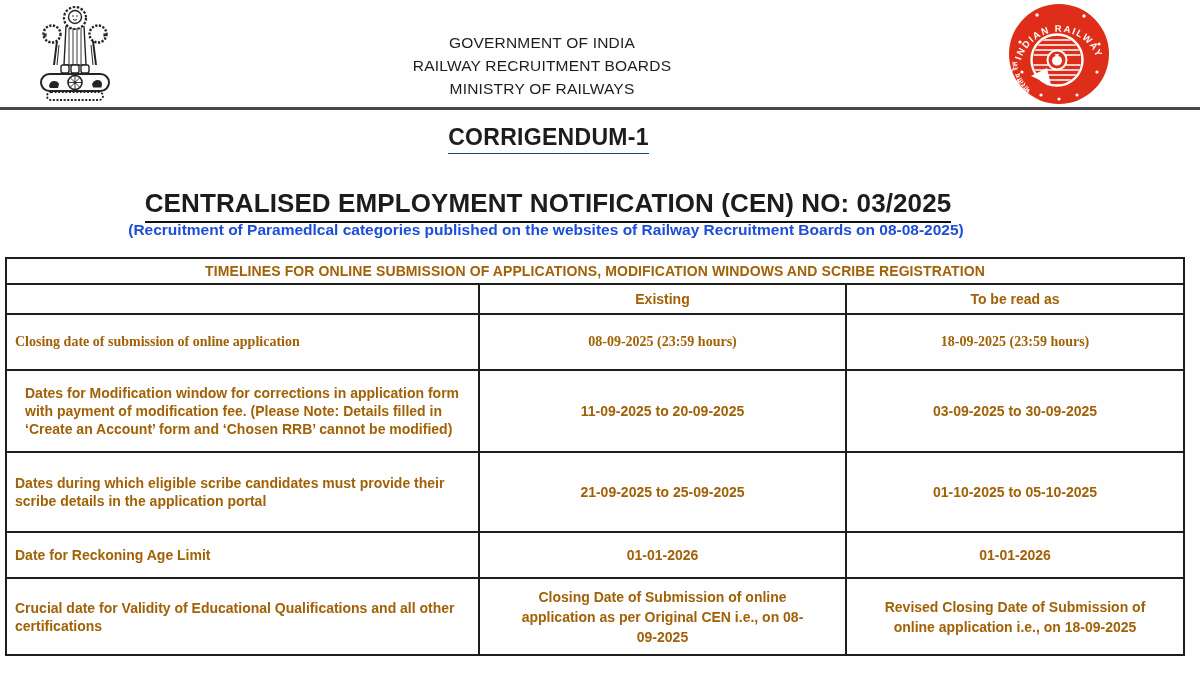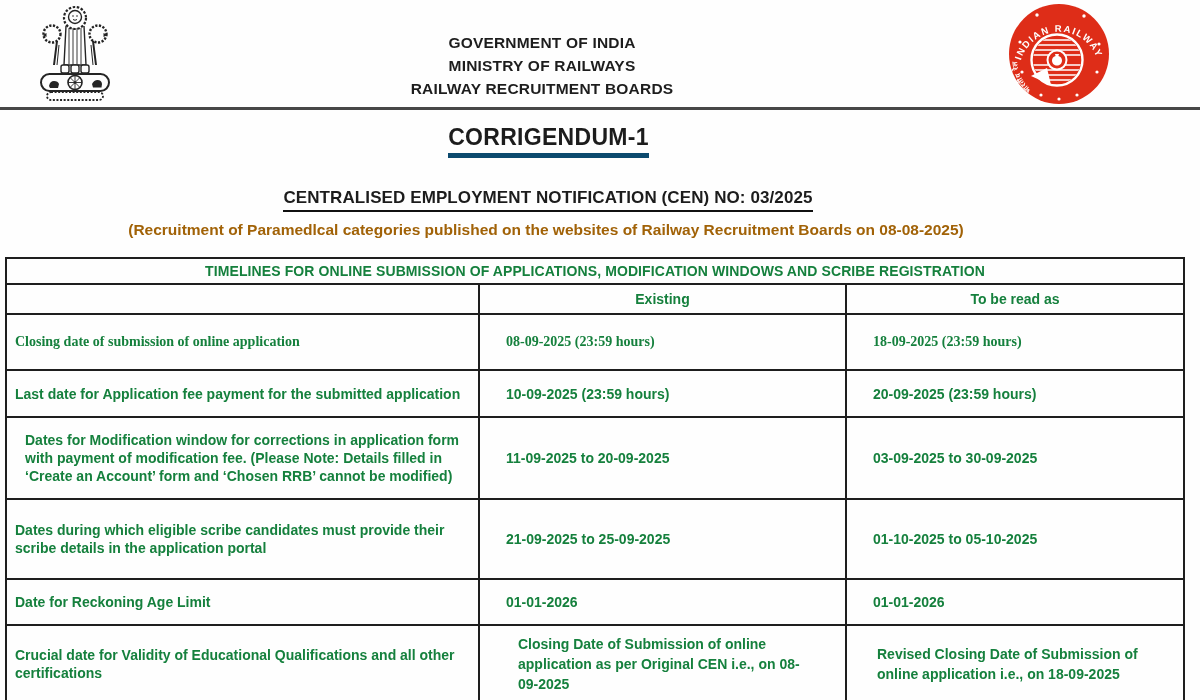--- a/index.html
+++ b/index.html
@@ -20,7 +20,7 @@
     text-align: center;
   }
   .org-line {
-    font-size: 15.5px; font-weight: bold; line-height: 23px;
+    font-size: 15.5px; font-weight: normal; line-height: 23px;
     letter-spacing: 0.2px; color: #1d1d1d;
   }
   .railway-logo { position: absolute; left: 1007px; top: 2px; width: 104px; height: 104px; }

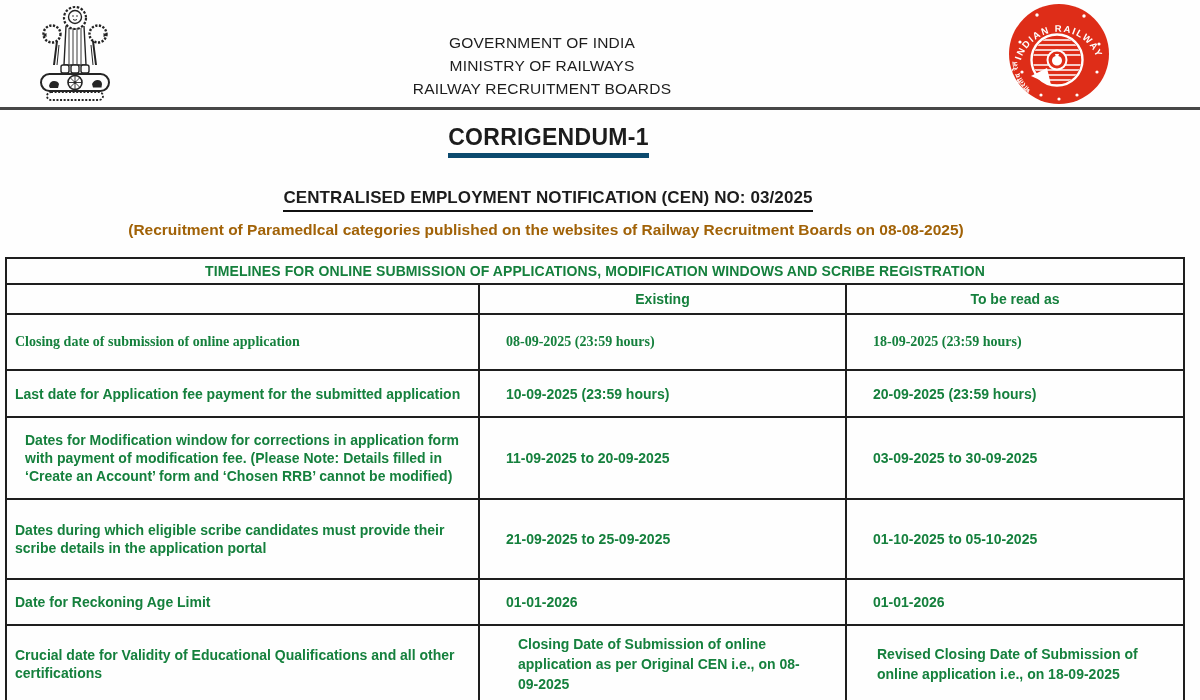--- a/index.html
+++ b/index.html
@@ -111,8 +111,8 @@
 
 <div class="org-block">
   <div class="org-line">GOVERNMENT OF INDIA</div>
+  <div class="org-line">RAILWAY RECRUITMENT BOARDS</div>
   <div class="org-line">MINISTRY OF RAILWAYS</div>
-  <div class="org-line">RAILWAY RECRUITMENT BOARDS</div>
 </div>
 
 <div class="railway-logo">

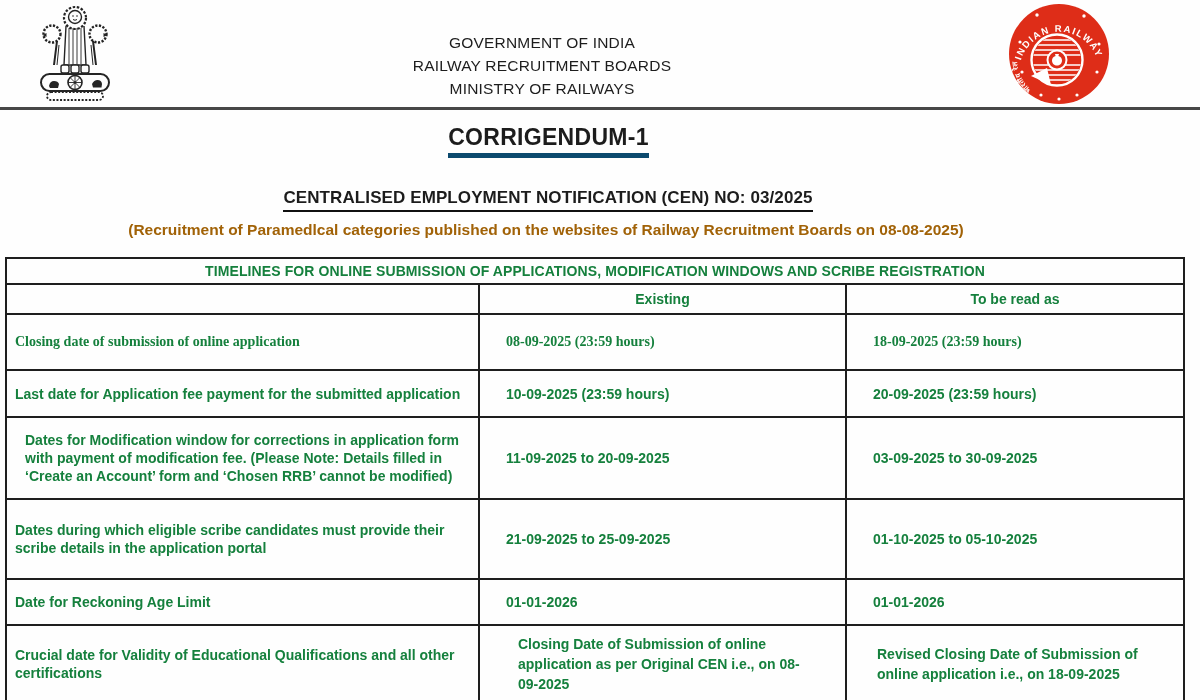--- a/index.html
+++ b/index.html
@@ -35,7 +35,7 @@
   }
   .corrigendum-title span {
     display: inline-block; font-size: 23px; font-weight: bold; letter-spacing: 0.3px;
-    border-bottom: 5px solid #0c4a6e; padding-bottom: 2px;
+    border-bottom: 1px solid #0c4a6e; padding-bottom: 2px;
   }
   .cen-title {
     position: absolute; top: 188px; left: 0; width: 1096px; text-align: center;

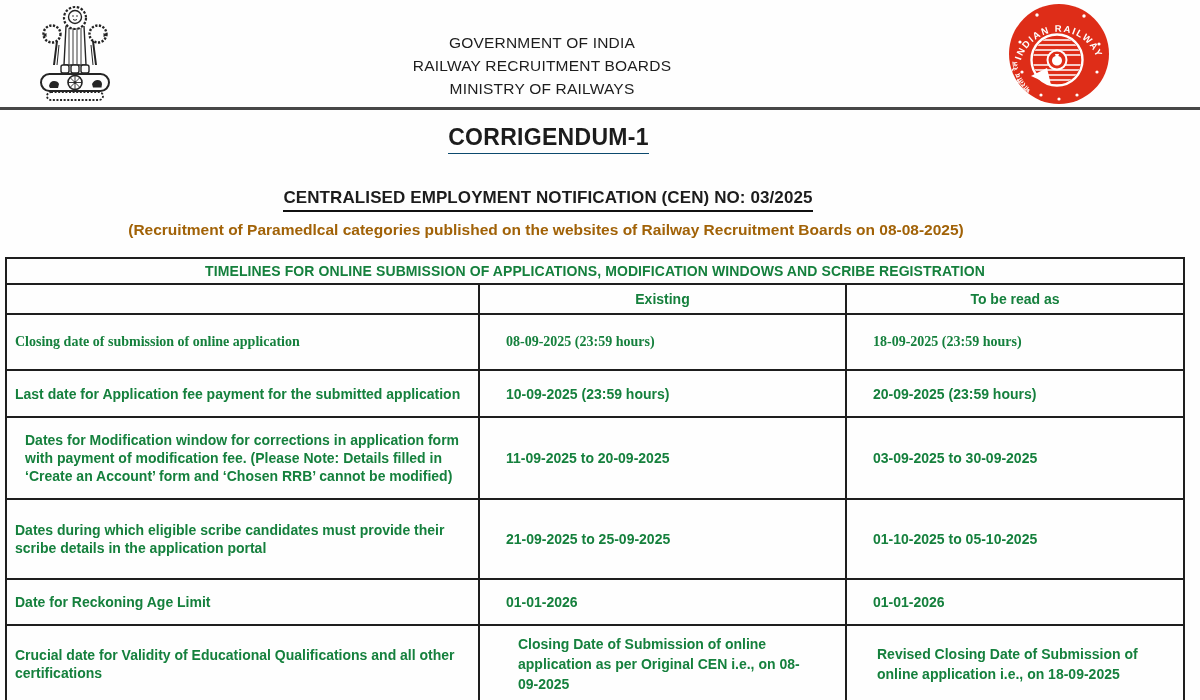--- a/index.html
+++ b/index.html
@@ -41,7 +41,7 @@
     position: absolute; top: 188px; left: 0; width: 1096px; text-align: center;
   }
   .cen-title span {
-    display: inline-block; font-size: 17px; font-weight: bold; letter-spacing: 0.1px;
+    display: inline-block; font-size: 26px; font-weight: bold; letter-spacing: 0.1px;
     border-bottom: 2.5px solid #101010; padding-bottom: 2px;
   }
   .cen-subtitle {

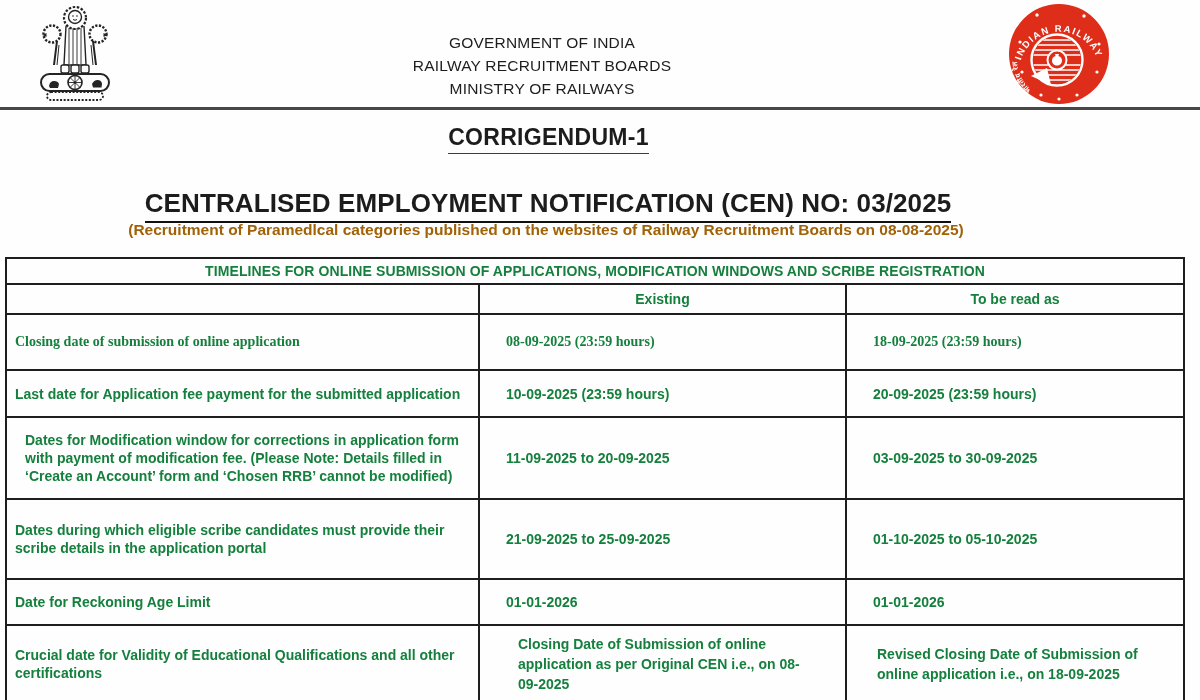--- a/index.html
+++ b/index.html
@@ -46,7 +46,7 @@
   }
   .cen-subtitle {
     position: absolute; top: 221px; left: 0; width: 1092px; text-align: center;
-    font-size: 15.5px; font-weight: bold; color: #a16207;
+    font-size: 15.5px; font-weight: bold; color: #1d4ed8;
   }
 
   

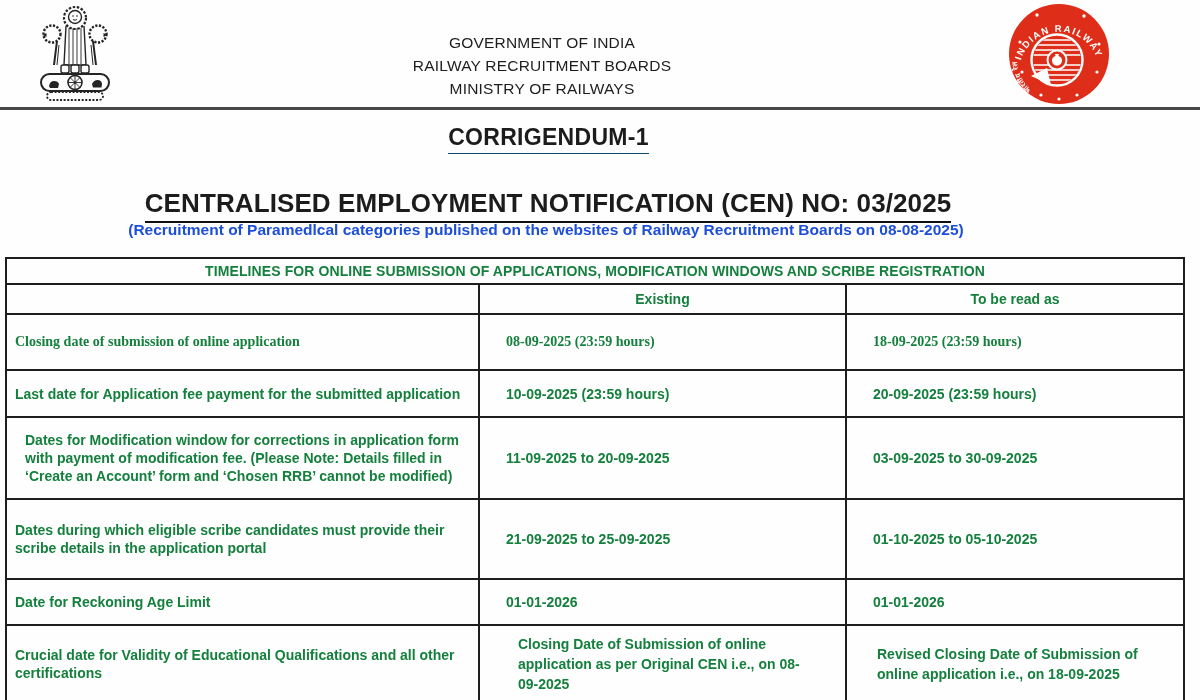--- a/index.html
+++ b/index.html
@@ -56,7 +56,7 @@
   }
   table.timeline td, table.timeline th {
     border: 2px solid #1e1e1e;
-    font-size: 14px; font-weight: bold; color: #15803d;
+    font-size: 14px; font-weight: bold; color: #a16207;
     vertical-align: middle;
   }
   .tbl-title-cell { text-align: center; font-size: 15px; height: 26px; letter-spacing: 0.1px; }

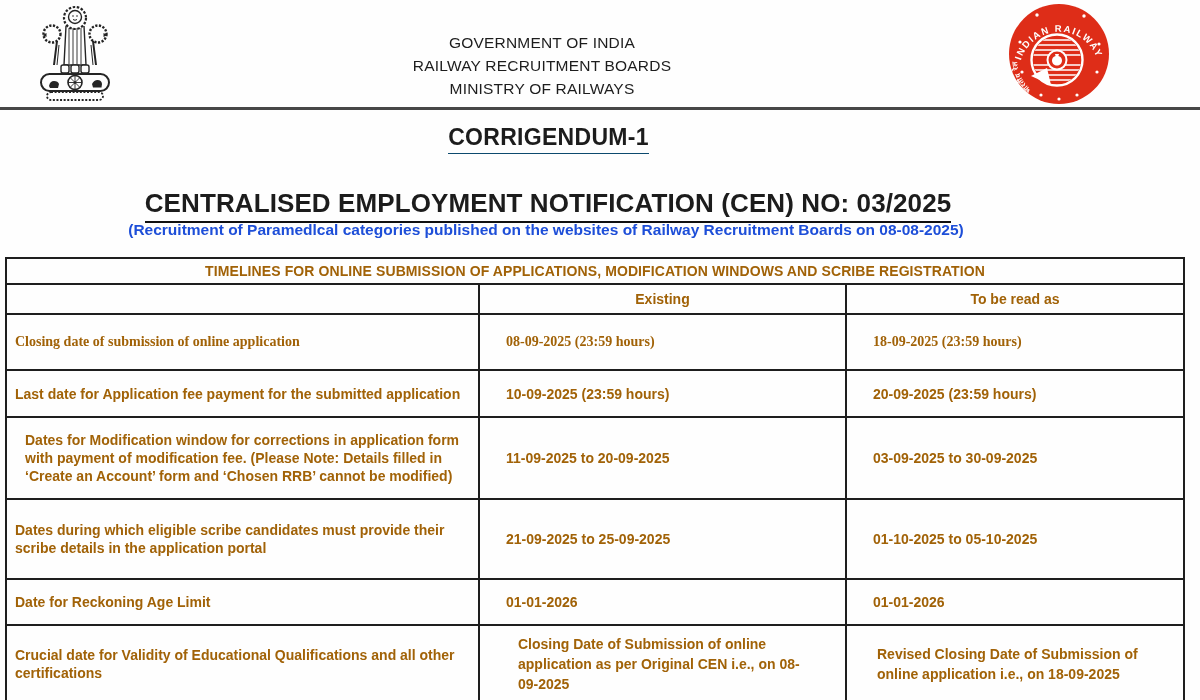--- a/index.html
+++ b/index.html
@@ -62,7 +62,7 @@
   .tbl-title-cell { text-align: center; font-size: 15px; height: 26px; letter-spacing: 0.1px; }
   .tbl-head-cell  { text-align: center; font-size: 15px; height: 26px; }
   td.label-cell { text-align: left; padding: 3px 10px 3px 8px; line-height: 18px; }
-  td.value-cell { text-align: left; padding: 3px 26px; line-height: 20px; }
+  td.value-cell { text-align: center; padding: 3px 26px; line-height: 20px; }
   .col-label { width: 473px; }
   .col-existing { width: 367px; }
   .col-revised { width: 338px; }

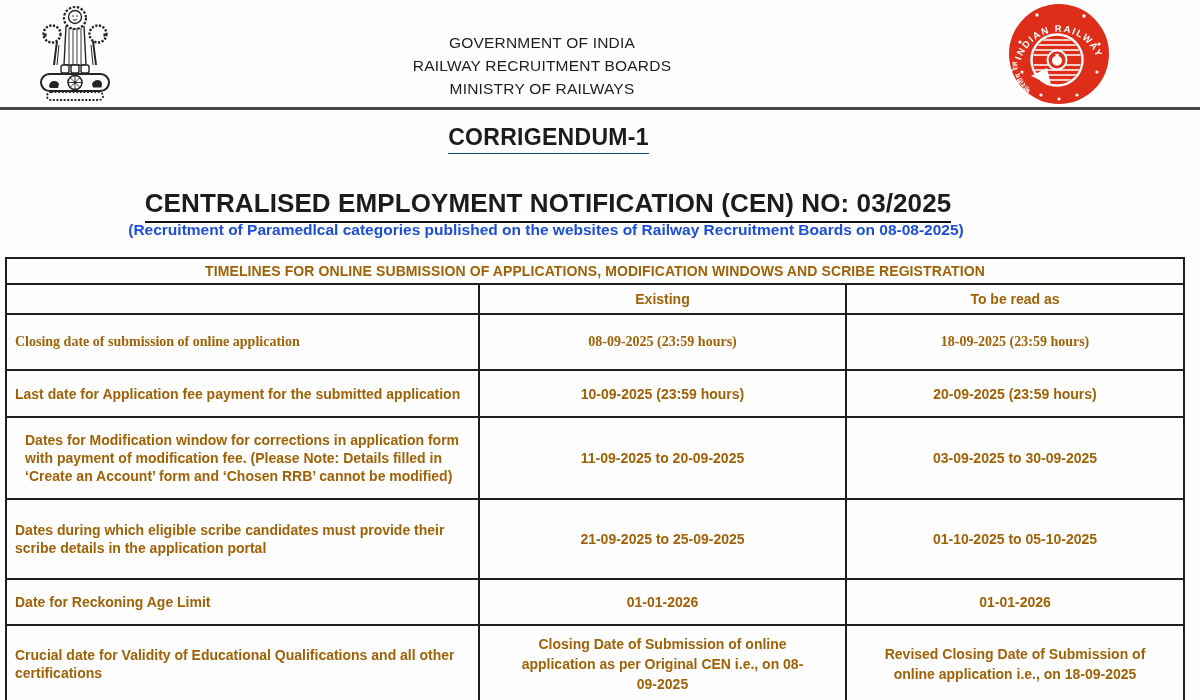--- a/index.html
+++ b/index.html
@@ -191,11 +191,6 @@
       <td class="value-cell">18-09-2025 (23:59 hours)</td>
     </tr>
 
-    <tr style="height:47px;">
-      <td class="label-cell">Last date for Application fee payment for the submitted application</td>
-      <td class="value-cell">10-09-2025 (23:59 hours)</td>
-      <td class="value-cell">20-09-2025 (23:59 hours)</td>
-    </tr>
 
     <tr style="height:82px;">
       <td class="label-cell" style="padding-left:18px;">Dates for Modification window for corrections in application form with payment of modification fee. (Please Note: Details filled in ‘Create an Account’ form and ‘Chosen RRB’ cannot be modified)</td>

